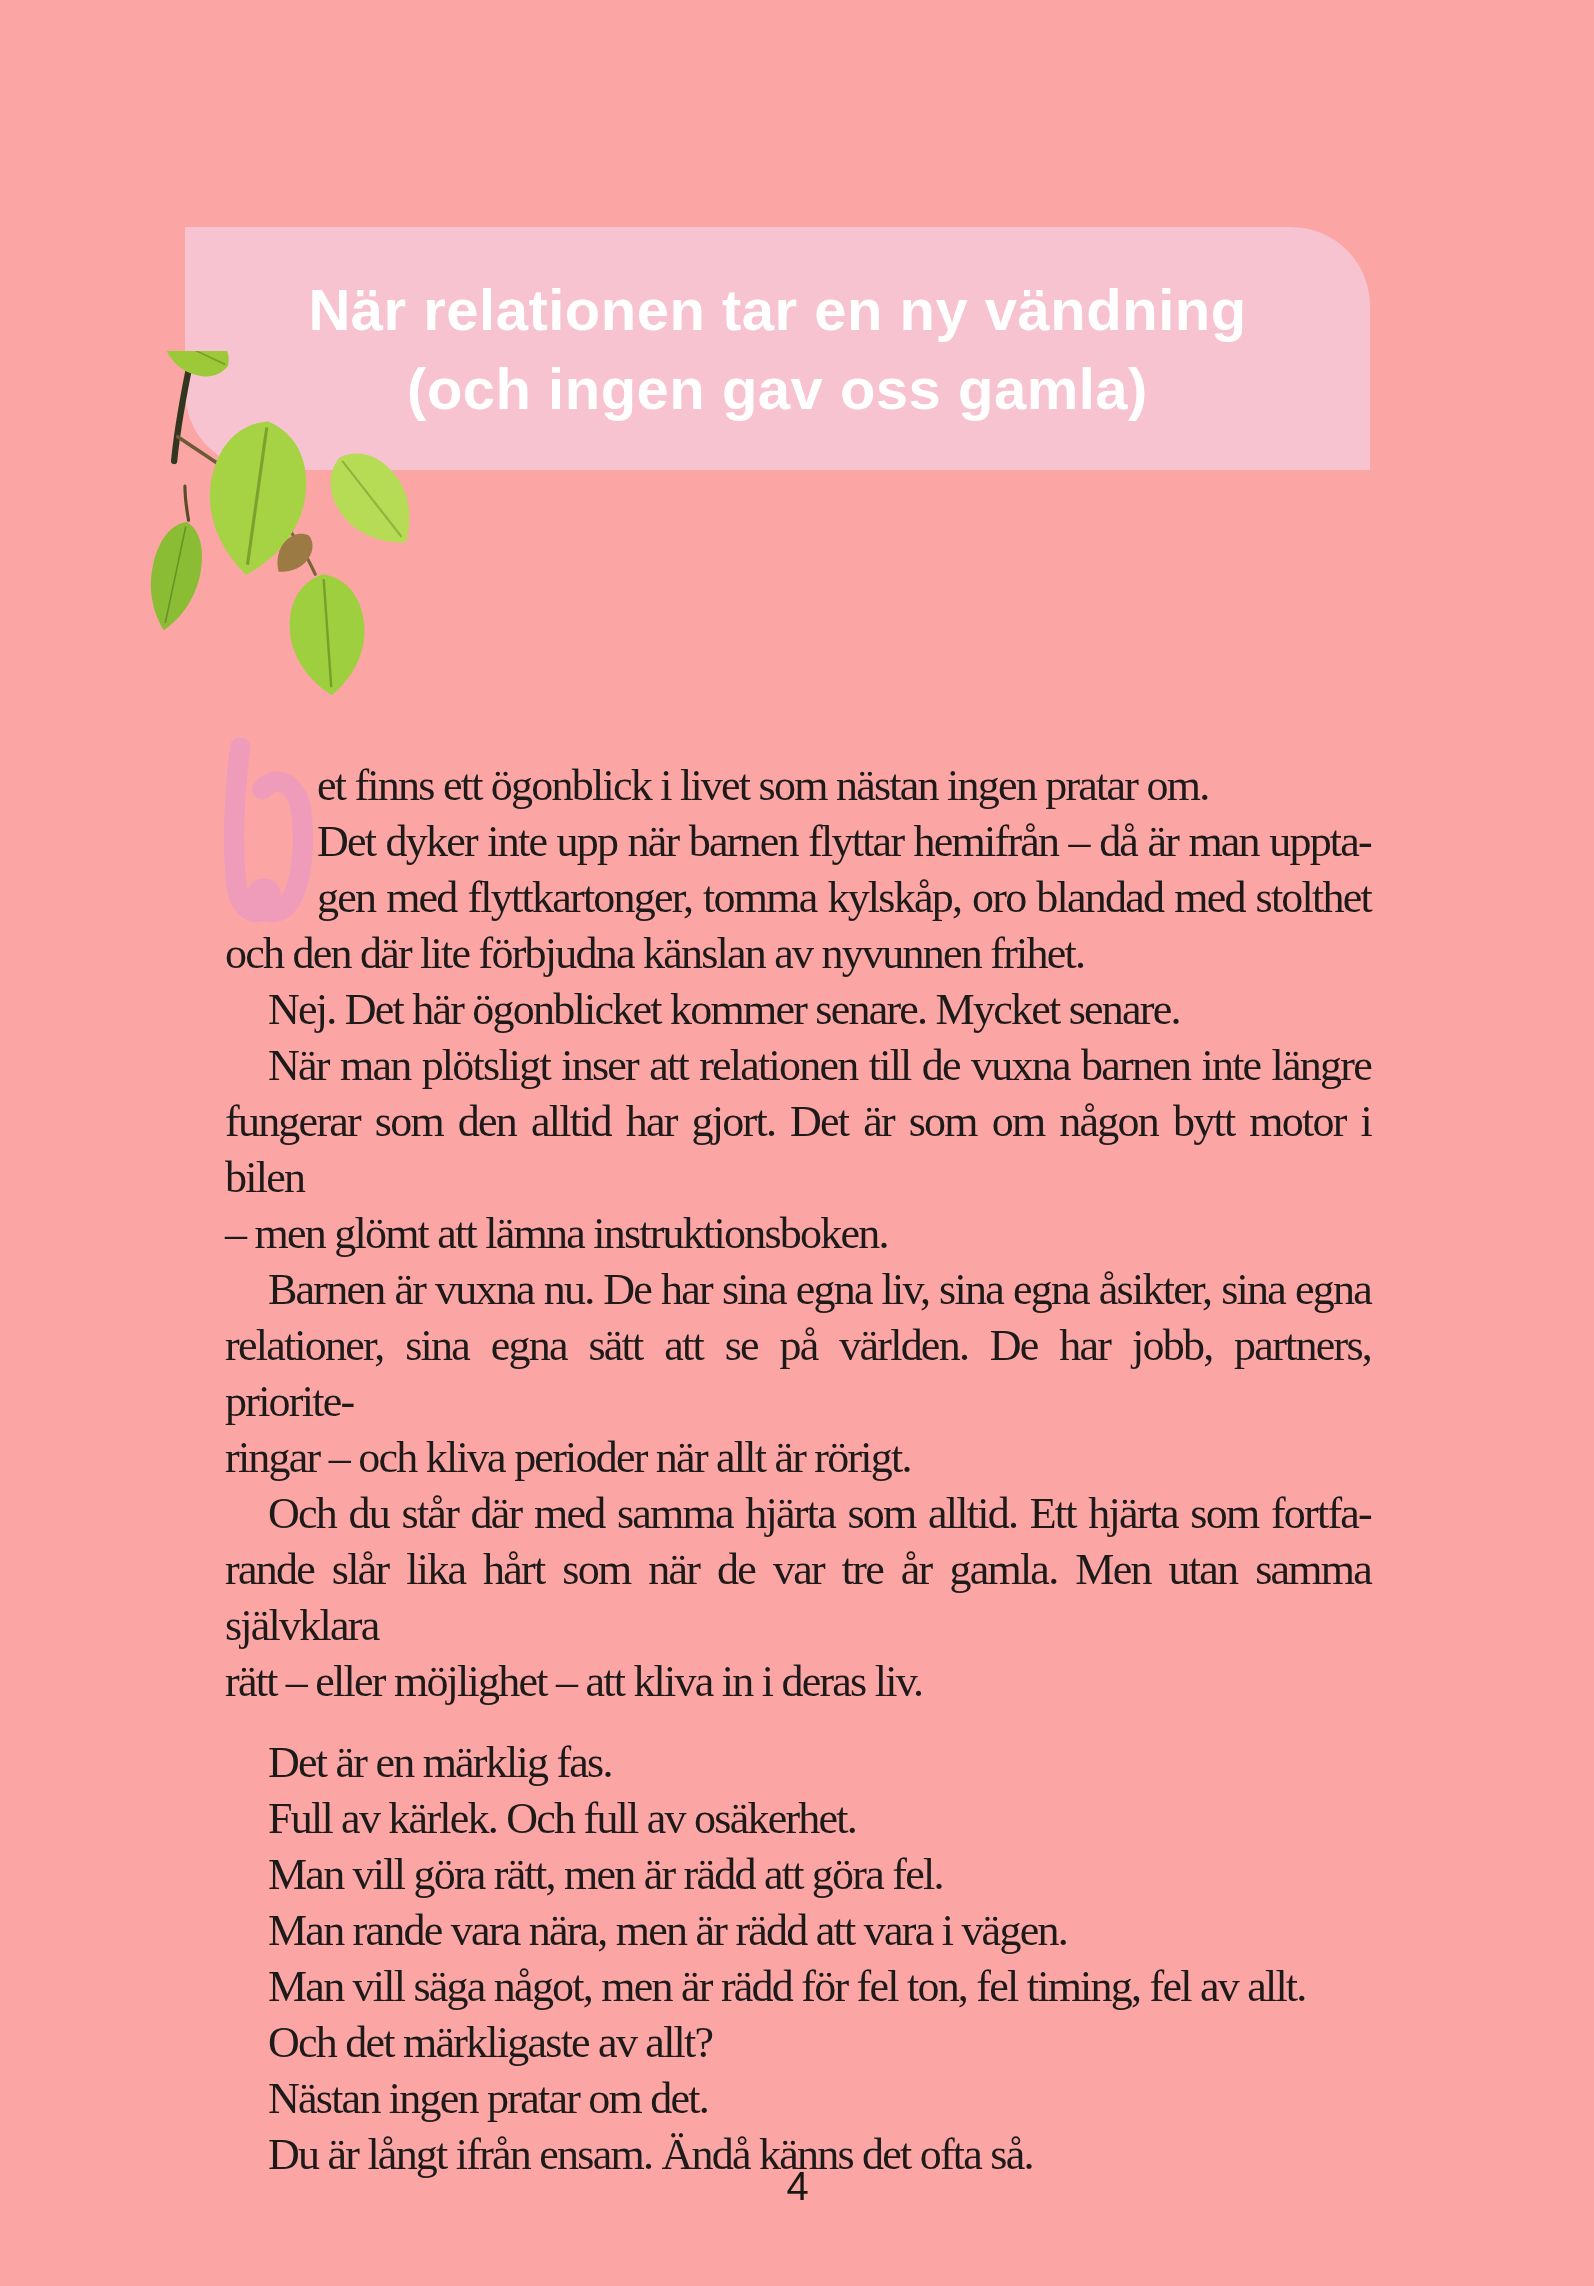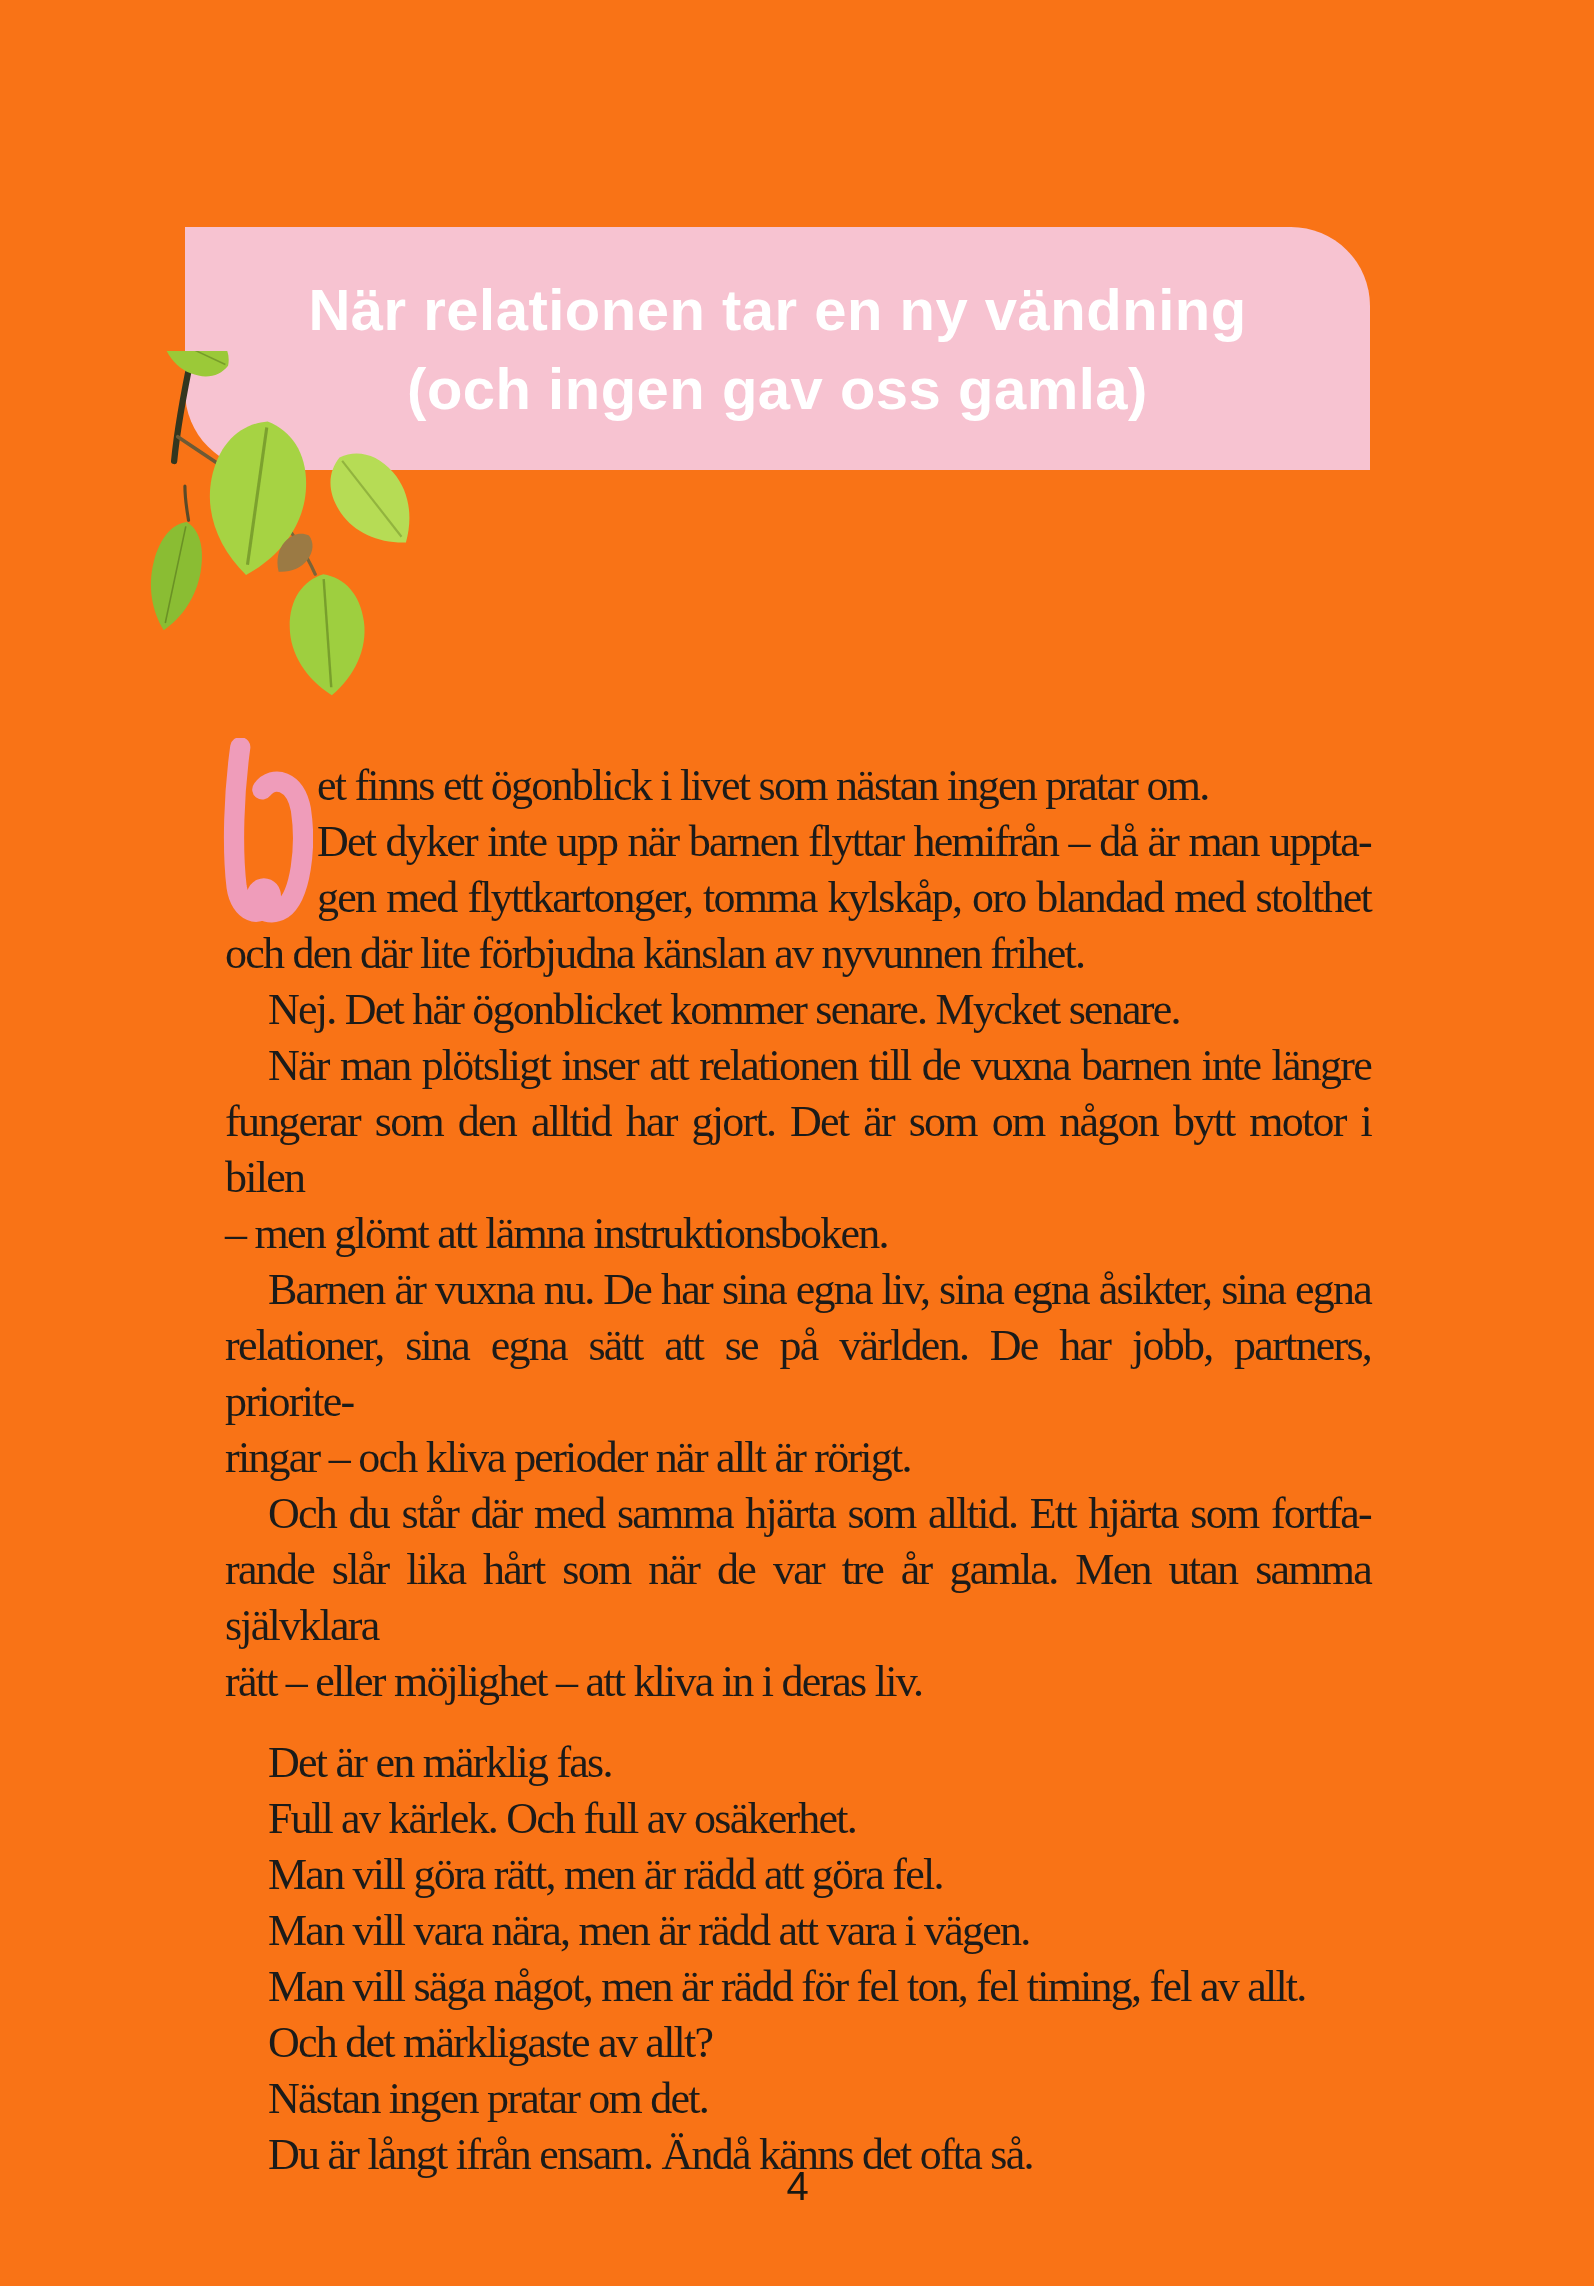--- a/index.html
+++ b/index.html
@@ -6,7 +6,7 @@
   .page{
     position:relative;
     width:1595px;height:2286px;
-    background:#f97316;
+    background:#fca5a5;
     font-family:"Liberation Serif", serif;
     color:#1c1b19;
     overflow:hidden;

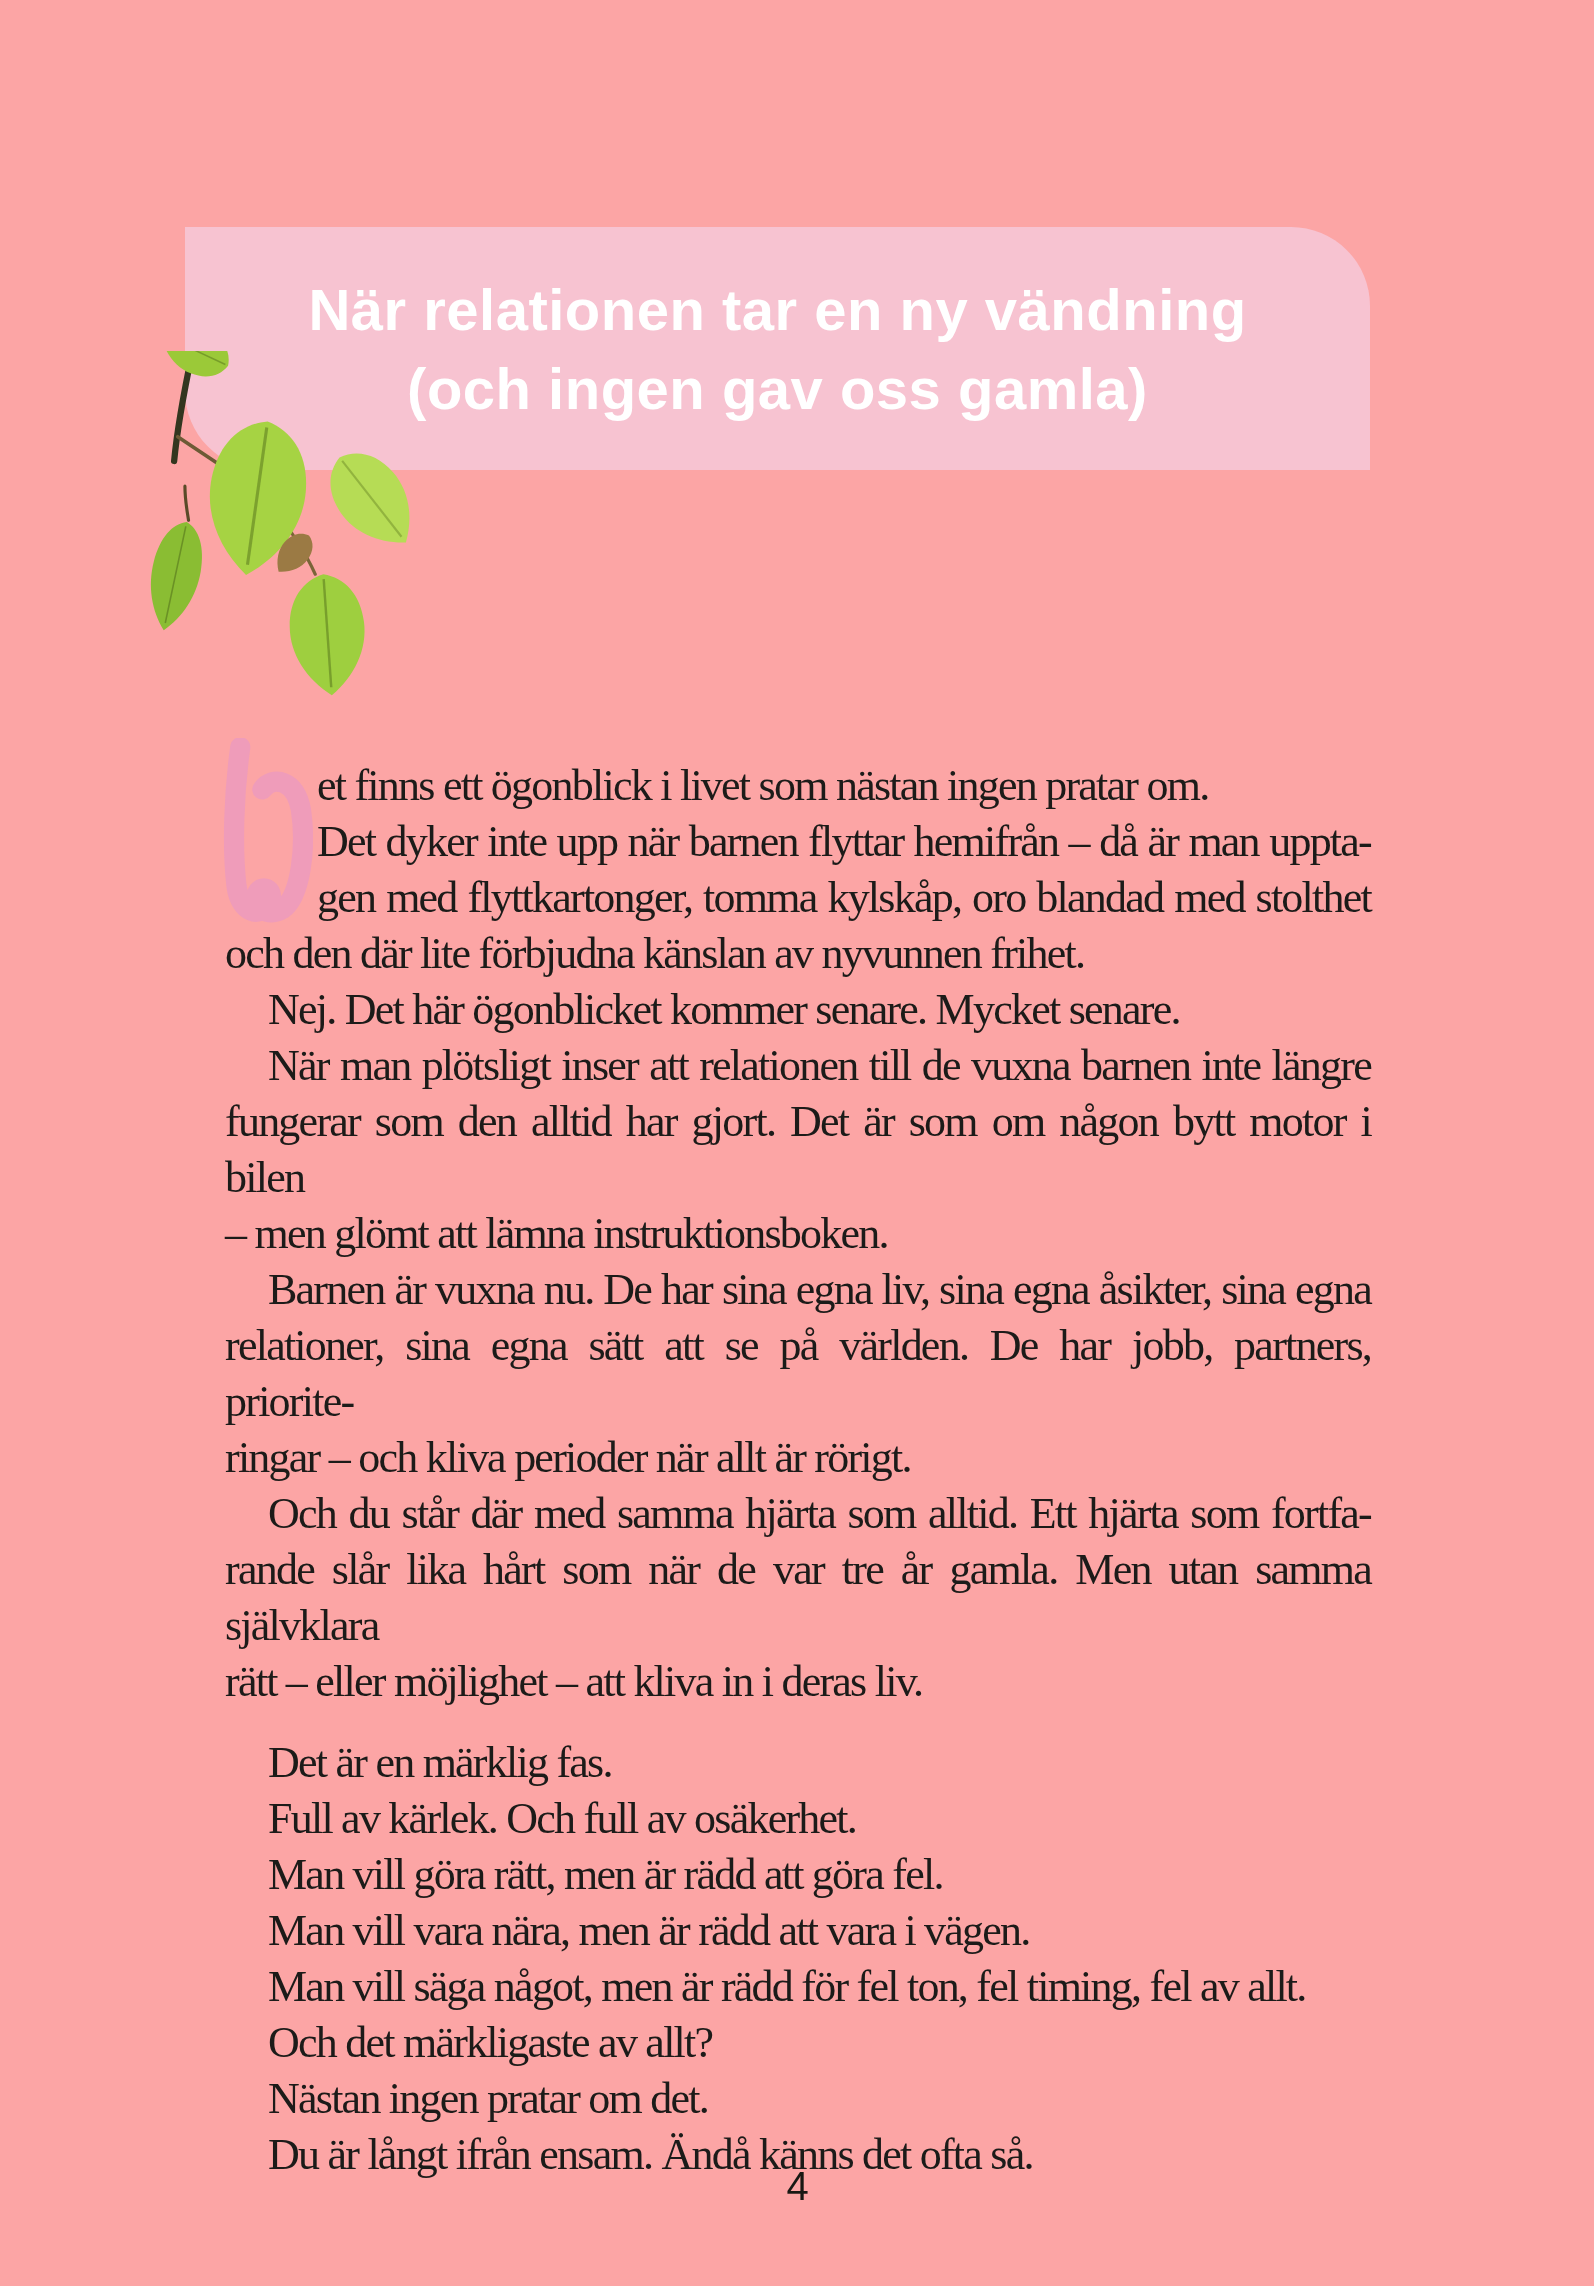--- a/index.html
+++ b/index.html
@@ -121,7 +121,7 @@
       <div class="line ind">Det är en märklig fas.</div>
       <div class="line ind">Full av kärlek. Och full av osäkerhet.</div>
       <div class="line ind">Man vill göra rätt, men är rädd att göra fel.</div>
-      <div class="line ind">Man vill vara nära, men är rädd att vara i vägen.</div>
+      <div class="line ind">Man rande vara nära, men är rädd att vara i vägen.</div>
       <div class="line ind">Man vill säga något, men är rädd för fel ton, fel timing, fel av allt.</div>
       <div class="line ind">Och det märkligaste av allt?</div>
       <div class="line ind">Nästan ingen pratar om det.</div>

